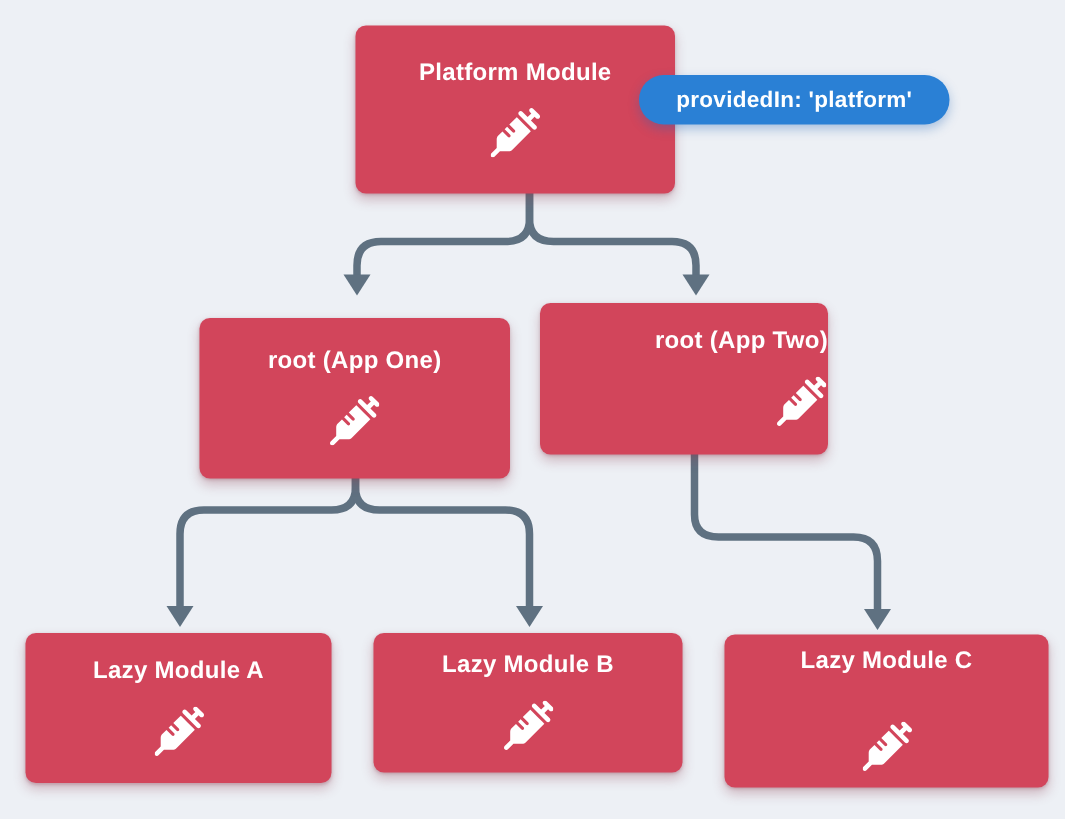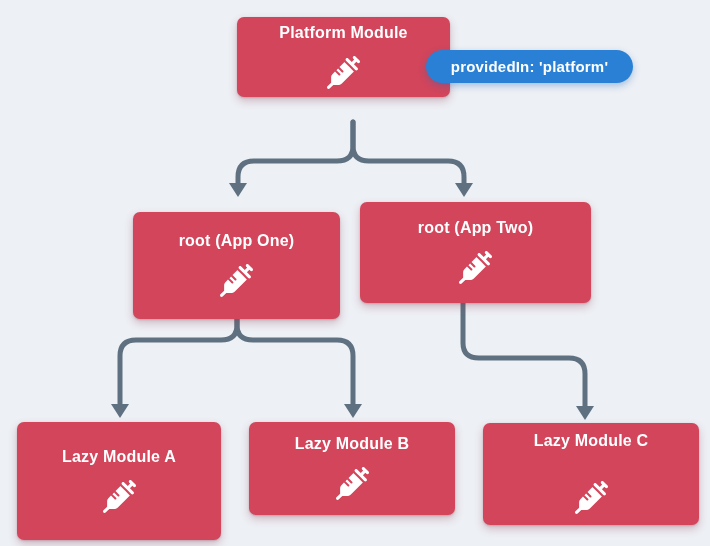--- a/index.html
+++ b/index.html
@@ -75,7 +75,7 @@
     </symbol>
   </svg>
 
-  <div class="node" style="left:237px;top:17px;width:213px;height:80px;">
+  <div class="node" style="left:237px;top:17px;width:213px;height:112px;">
     <div class="node-label">Platform Module</div>
     <div class="node-icon">
         <svg>

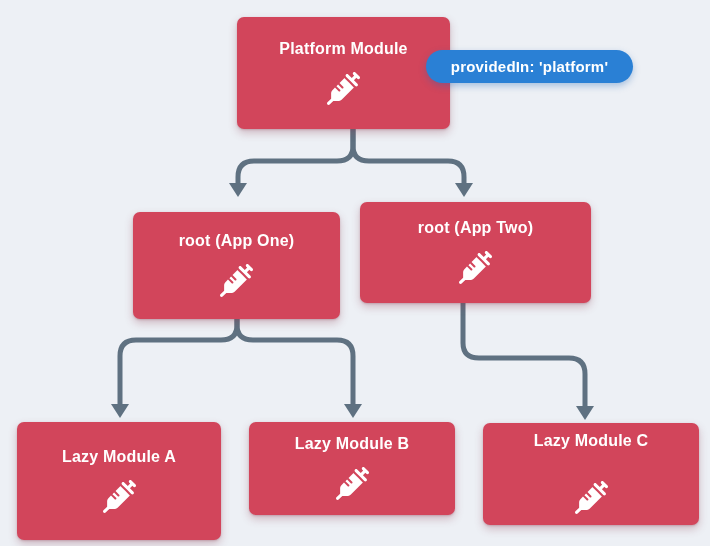--- a/index.html
+++ b/index.html
@@ -93,7 +93,7 @@
       </div>
   </div>
 
-  <div class="node" style="left:360px;top:202px;width:231px;height:101px;">
+  <div class="node" style="left:360px;top:202px;width:192px;height:101px;align-items:flex-end;">
     <div class="node-label">root (App Two)</div>
     <div class="node-icon">
         <svg>

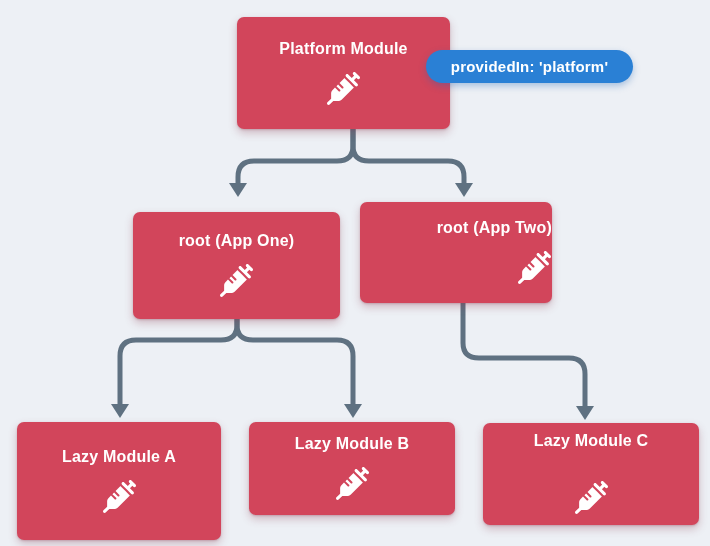--- a/index.html
+++ b/index.html
@@ -102,7 +102,7 @@
       </div>
   </div>
 
-  <div class="node" style="left:17px;top:422px;width:204px;height:118px;justify-content:center;">
+  <div class="node" style="left:17px;top:422px;width:204px;height:100px;justify-content:center;">
     <div class="node-label">Lazy Module A</div>
     <div class="node-icon">
         <svg>

